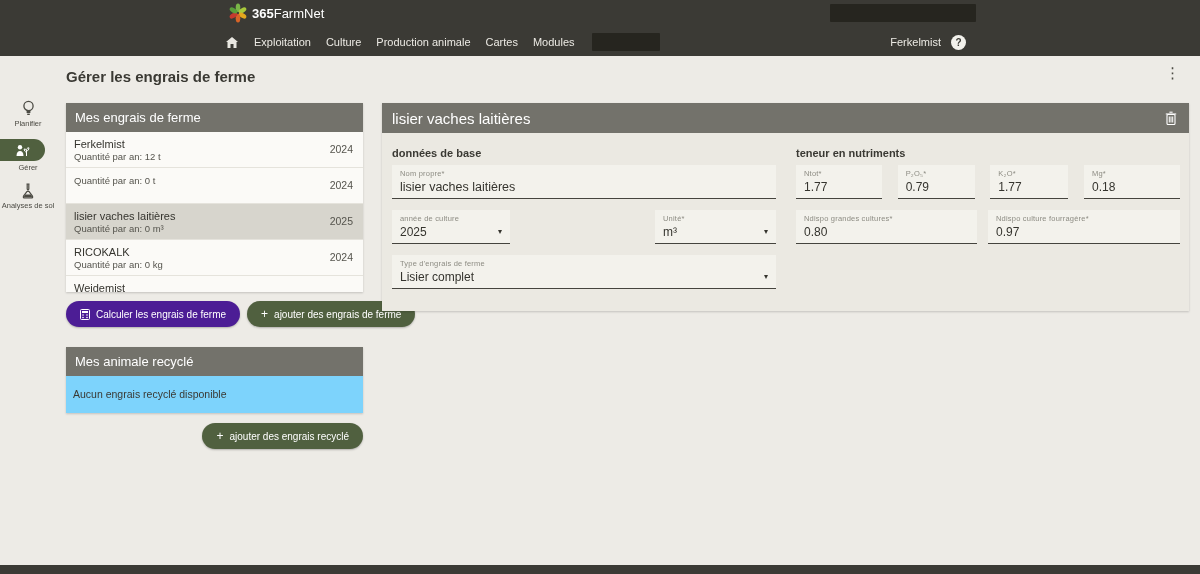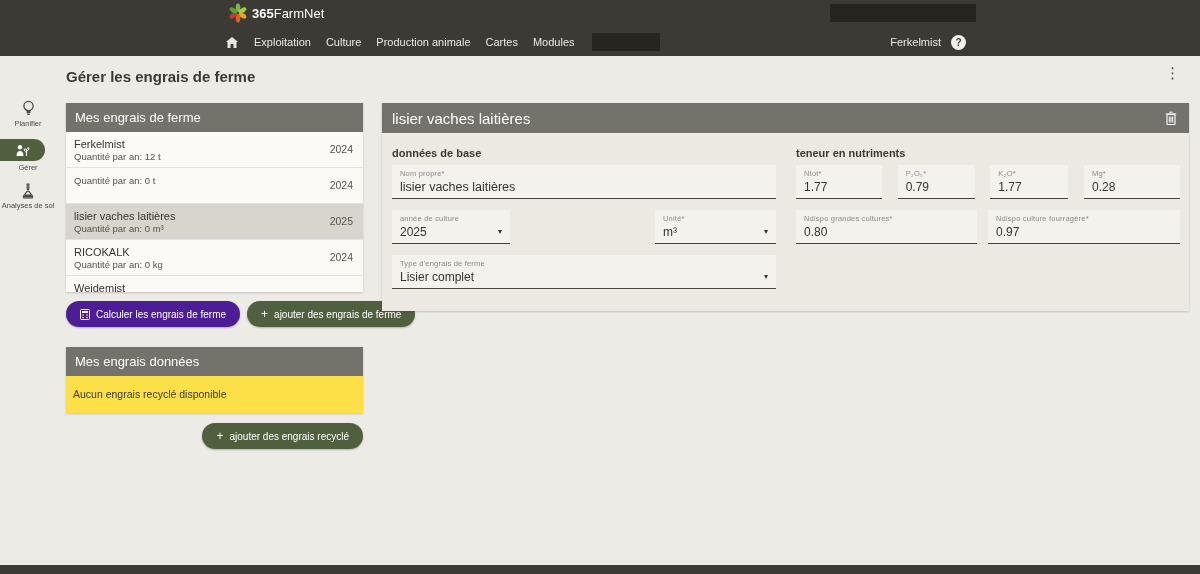--- a/index.html
+++ b/index.html
@@ -294,7 +294,7 @@
           </div>
           <div class="field w96">
             <span class="flabel">Mg*</span>
-            <span class="fvalue">0.28</span>
+            <span class="fvalue">0.18</span>
           </div>
         </div>
         <div class="frow">

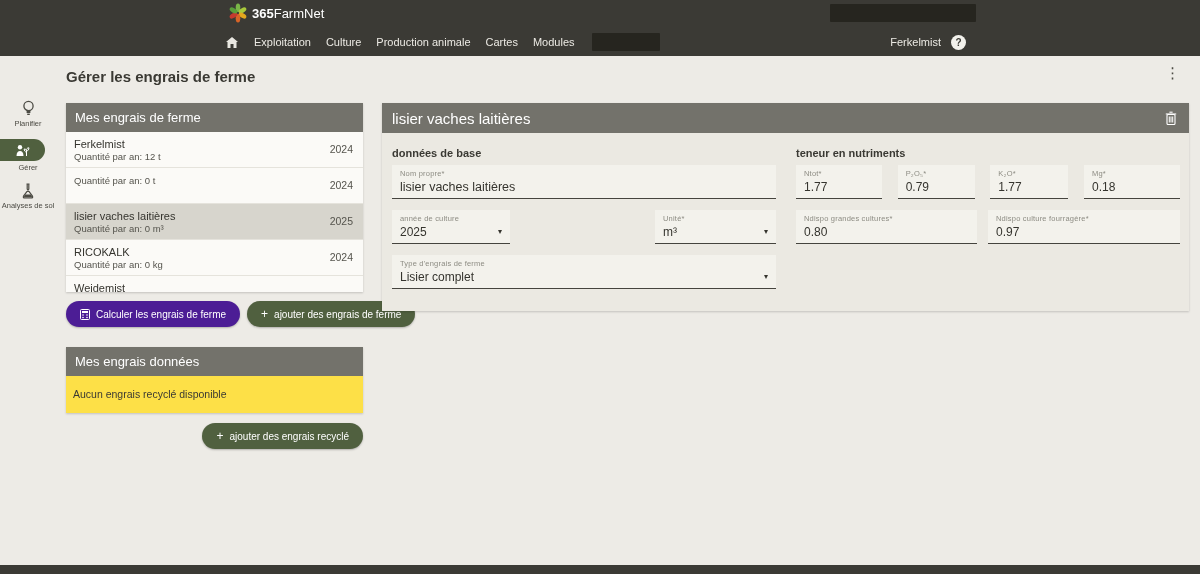--- a/index.html
+++ b/index.html
@@ -216,7 +216,7 @@
 
     <section class="panel recycled-panel">
       <div class="panel-header">
-        <span class="panel-title">Mes engrais données</span>
+        <span class="panel-title">Mes animale recyclé</span>
       </div>
       <div class="recycled-body">
         <span class="recycled-empty">Aucun engrais recyclé disponible</span>

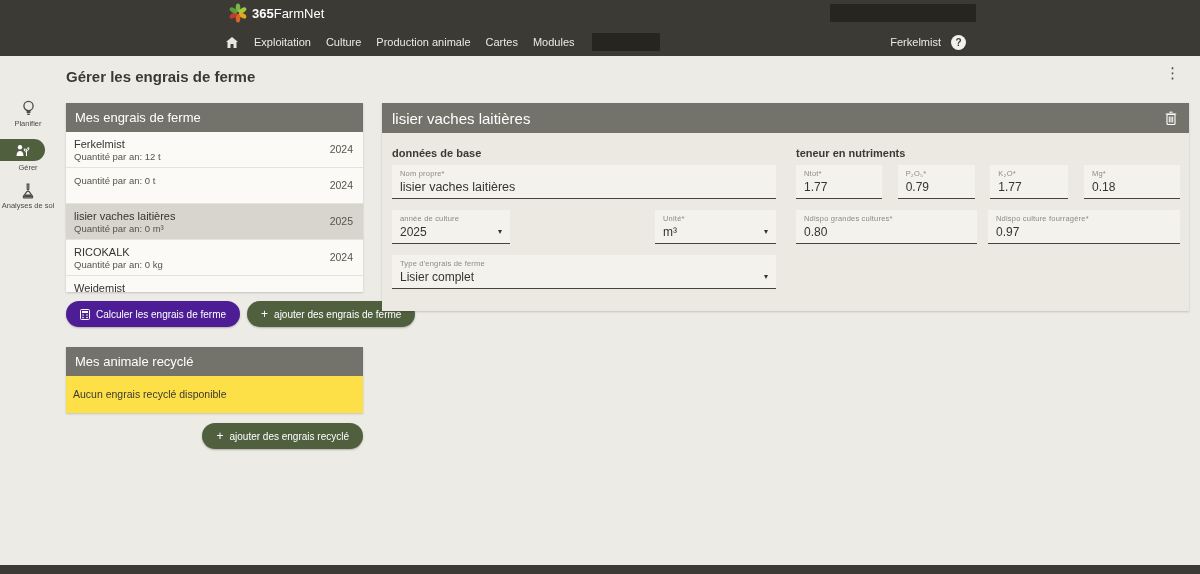--- a/index.html
+++ b/index.html
@@ -52,7 +52,7 @@
   .plus-glyph { font-size:12px; line-height:1; }
 
   .recycled-panel { margin-top:20px; }
-  .recycled-body { background:#fde047; height:37px; padding:8px 8px 0 7px; }
+  .recycled-body { background:#7dd3fc; height:37px; padding:8px 8px 0 7px; }
   .recycled-empty { font-size:10.5px; color:#3a3933; }
 
   

